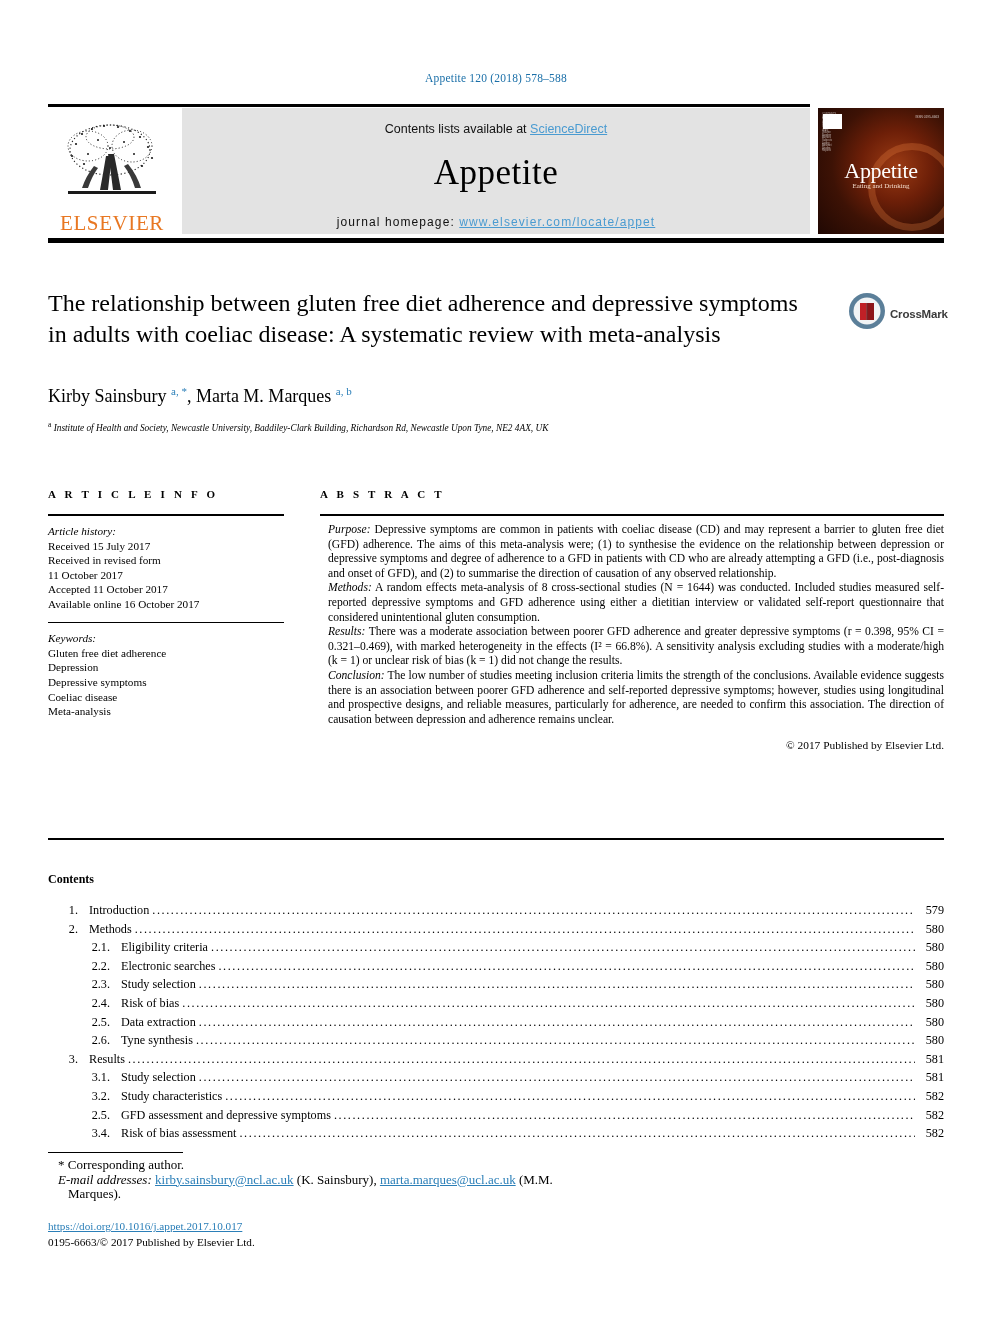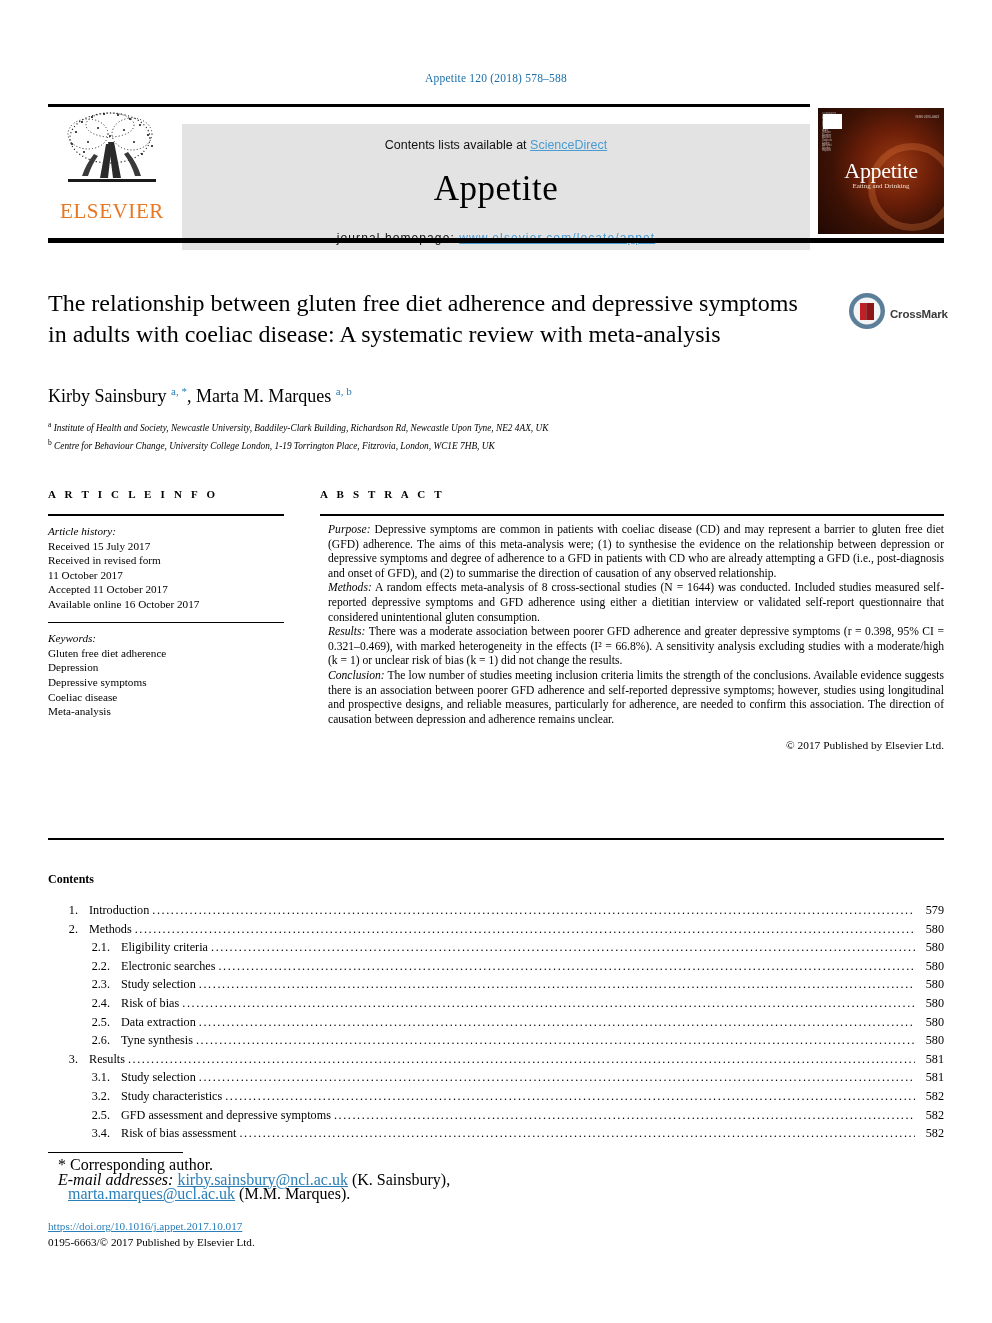--- a/index.html
+++ b/index.html
@@ -80,7 +80,7 @@
   }
   .masthead-center {
     position: absolute;
-    left: 134px; top: 16px;
+    left: 134px; top: 0;
     width: 628px; height: 126px;
     background: #e3e3e3;
     text-align: center;

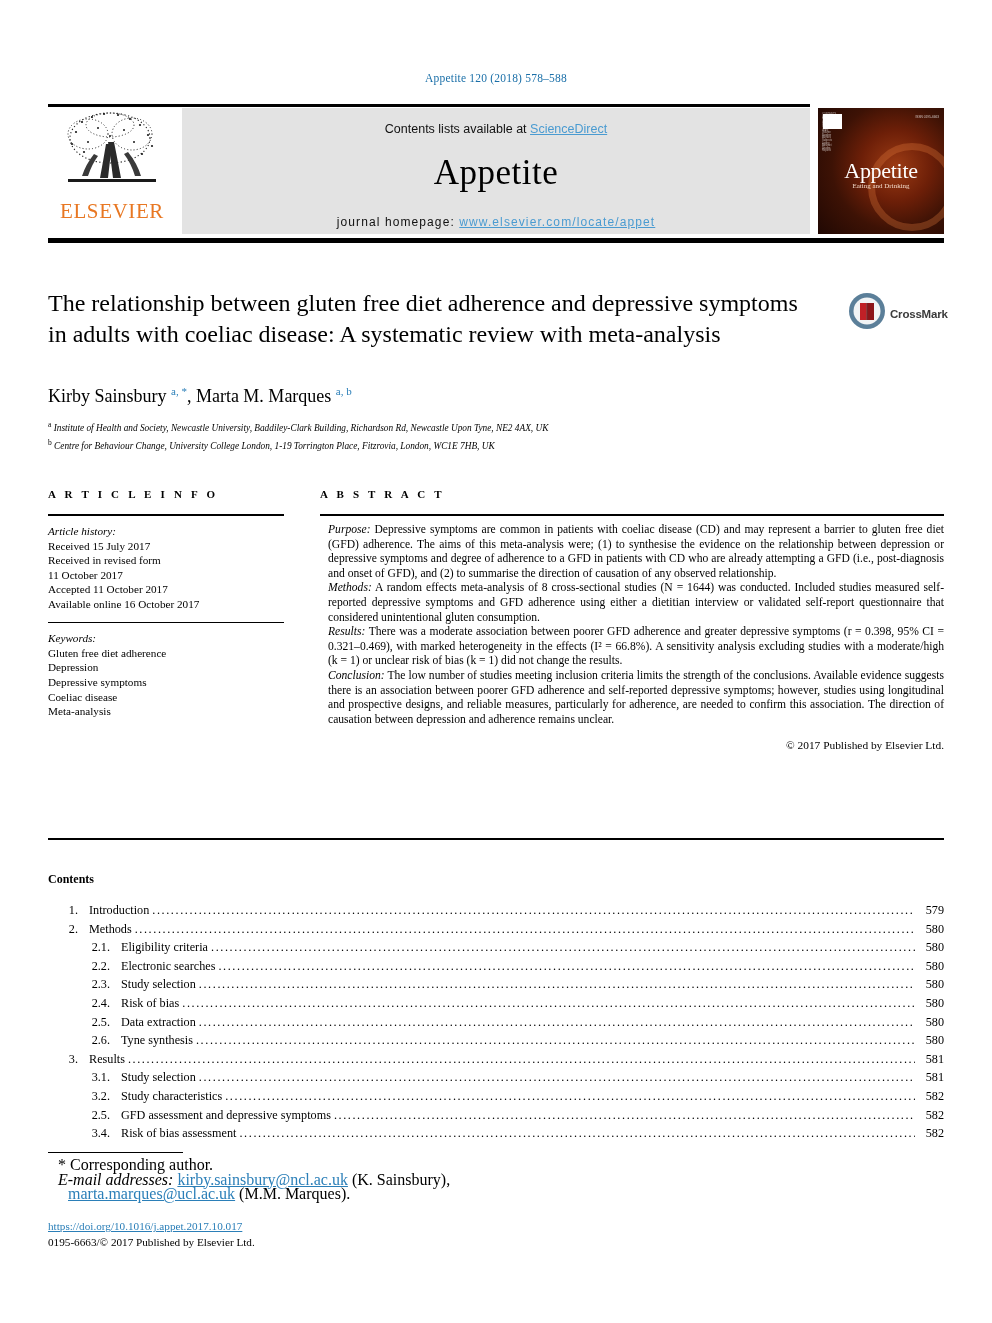--- a/index.html
+++ b/index.html
@@ -66,6 +66,7 @@
     display: flex;
     flex-direction: column;
     align-items: center;
+    justify-content: flex-end;
   }
   .elsevier-tree {
     width: 108px; height: 92px;

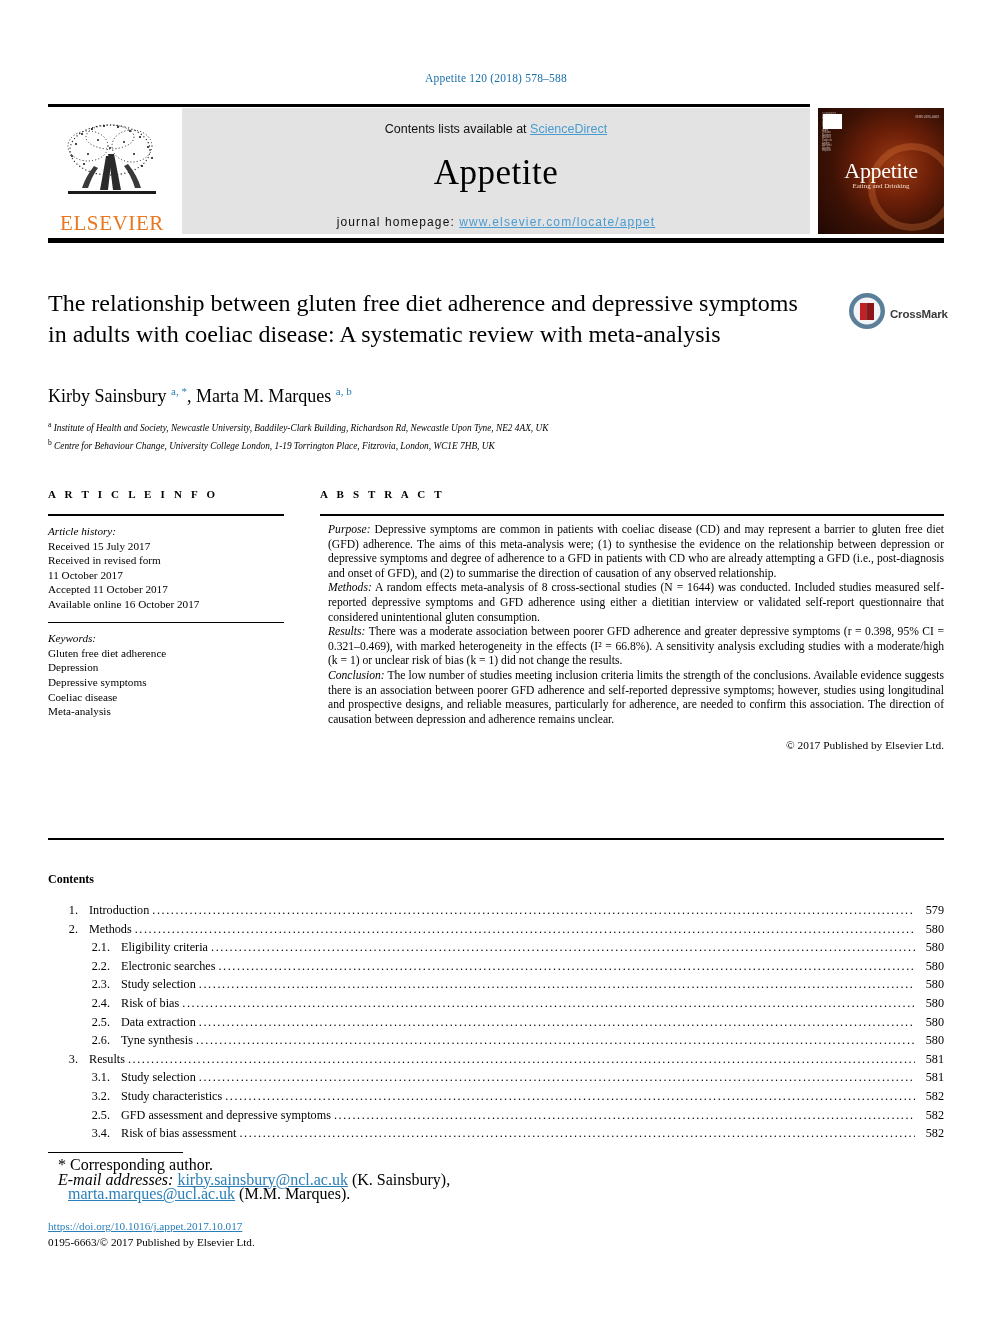--- a/index.html
+++ b/index.html
@@ -451,7 +451,6 @@
 
   <div class="affils">
     <div><sup>a</sup> <span>Institute of Health and Society, Newcastle University, Baddiley-Clark Building, Richardson Rd, Newcastle Upon Tyne, NE2 4AX, UK</span></div>
-    <div><sup>b</sup> <span>Centre for Behaviour Change, University College London, 1-19 Torrington Place, Fitzrovia, London, WC1E 7HB, UK</span></div>
   </div>
 
   <div class="col-left">

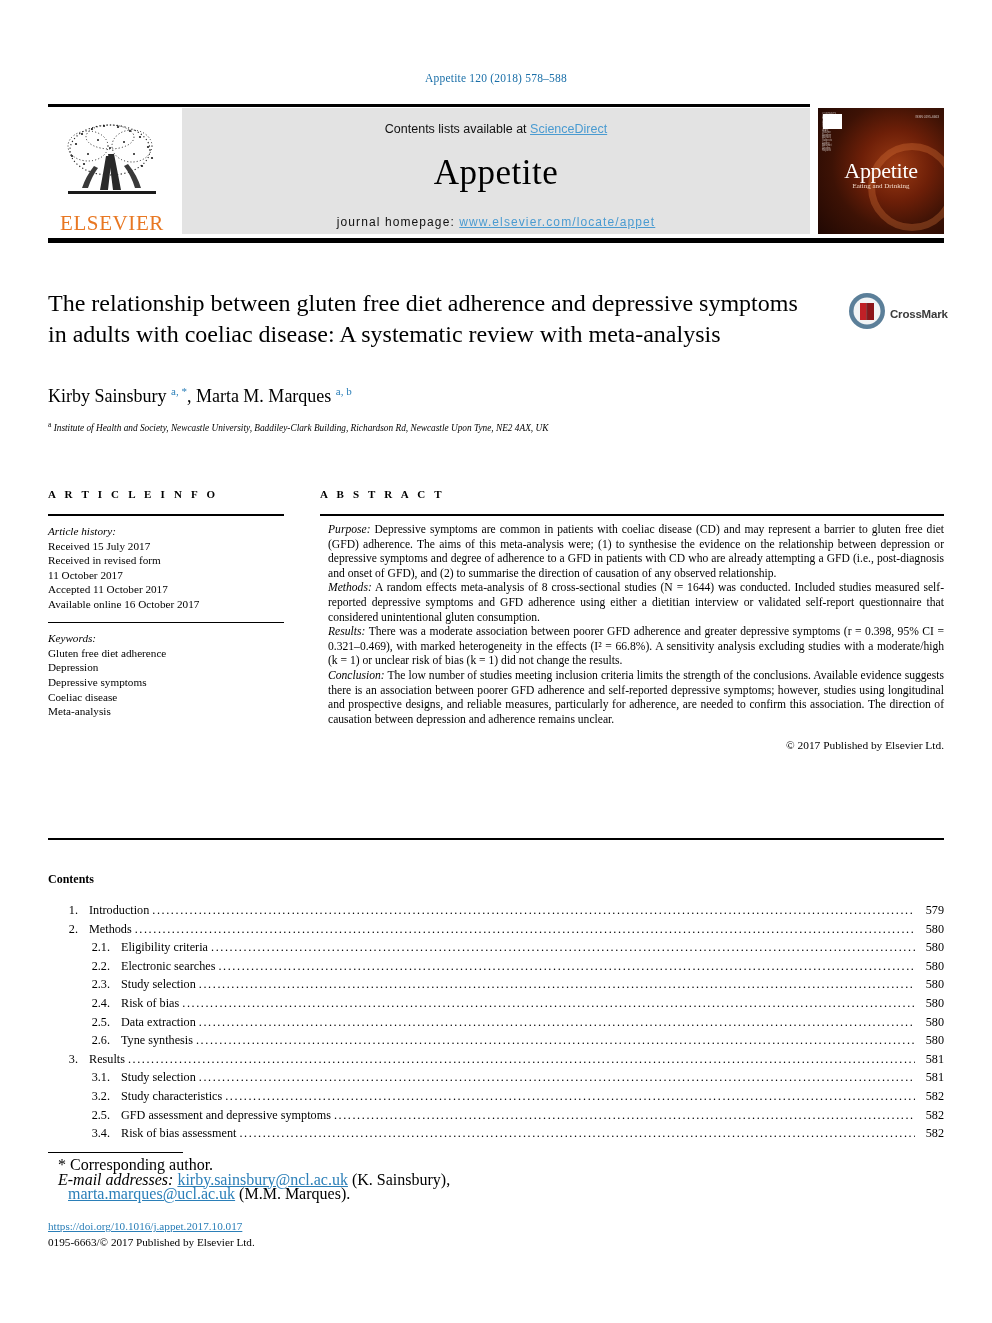--- a/index.html
+++ b/index.html
@@ -347,7 +347,7 @@
     position: absolute;
     left: 48px; top: 1158px;
     width: 520px;
-    font-size: 16px;
+    font-size: 13px;
     line-height: 14.6px;
   }
   .footnotes .ital {

